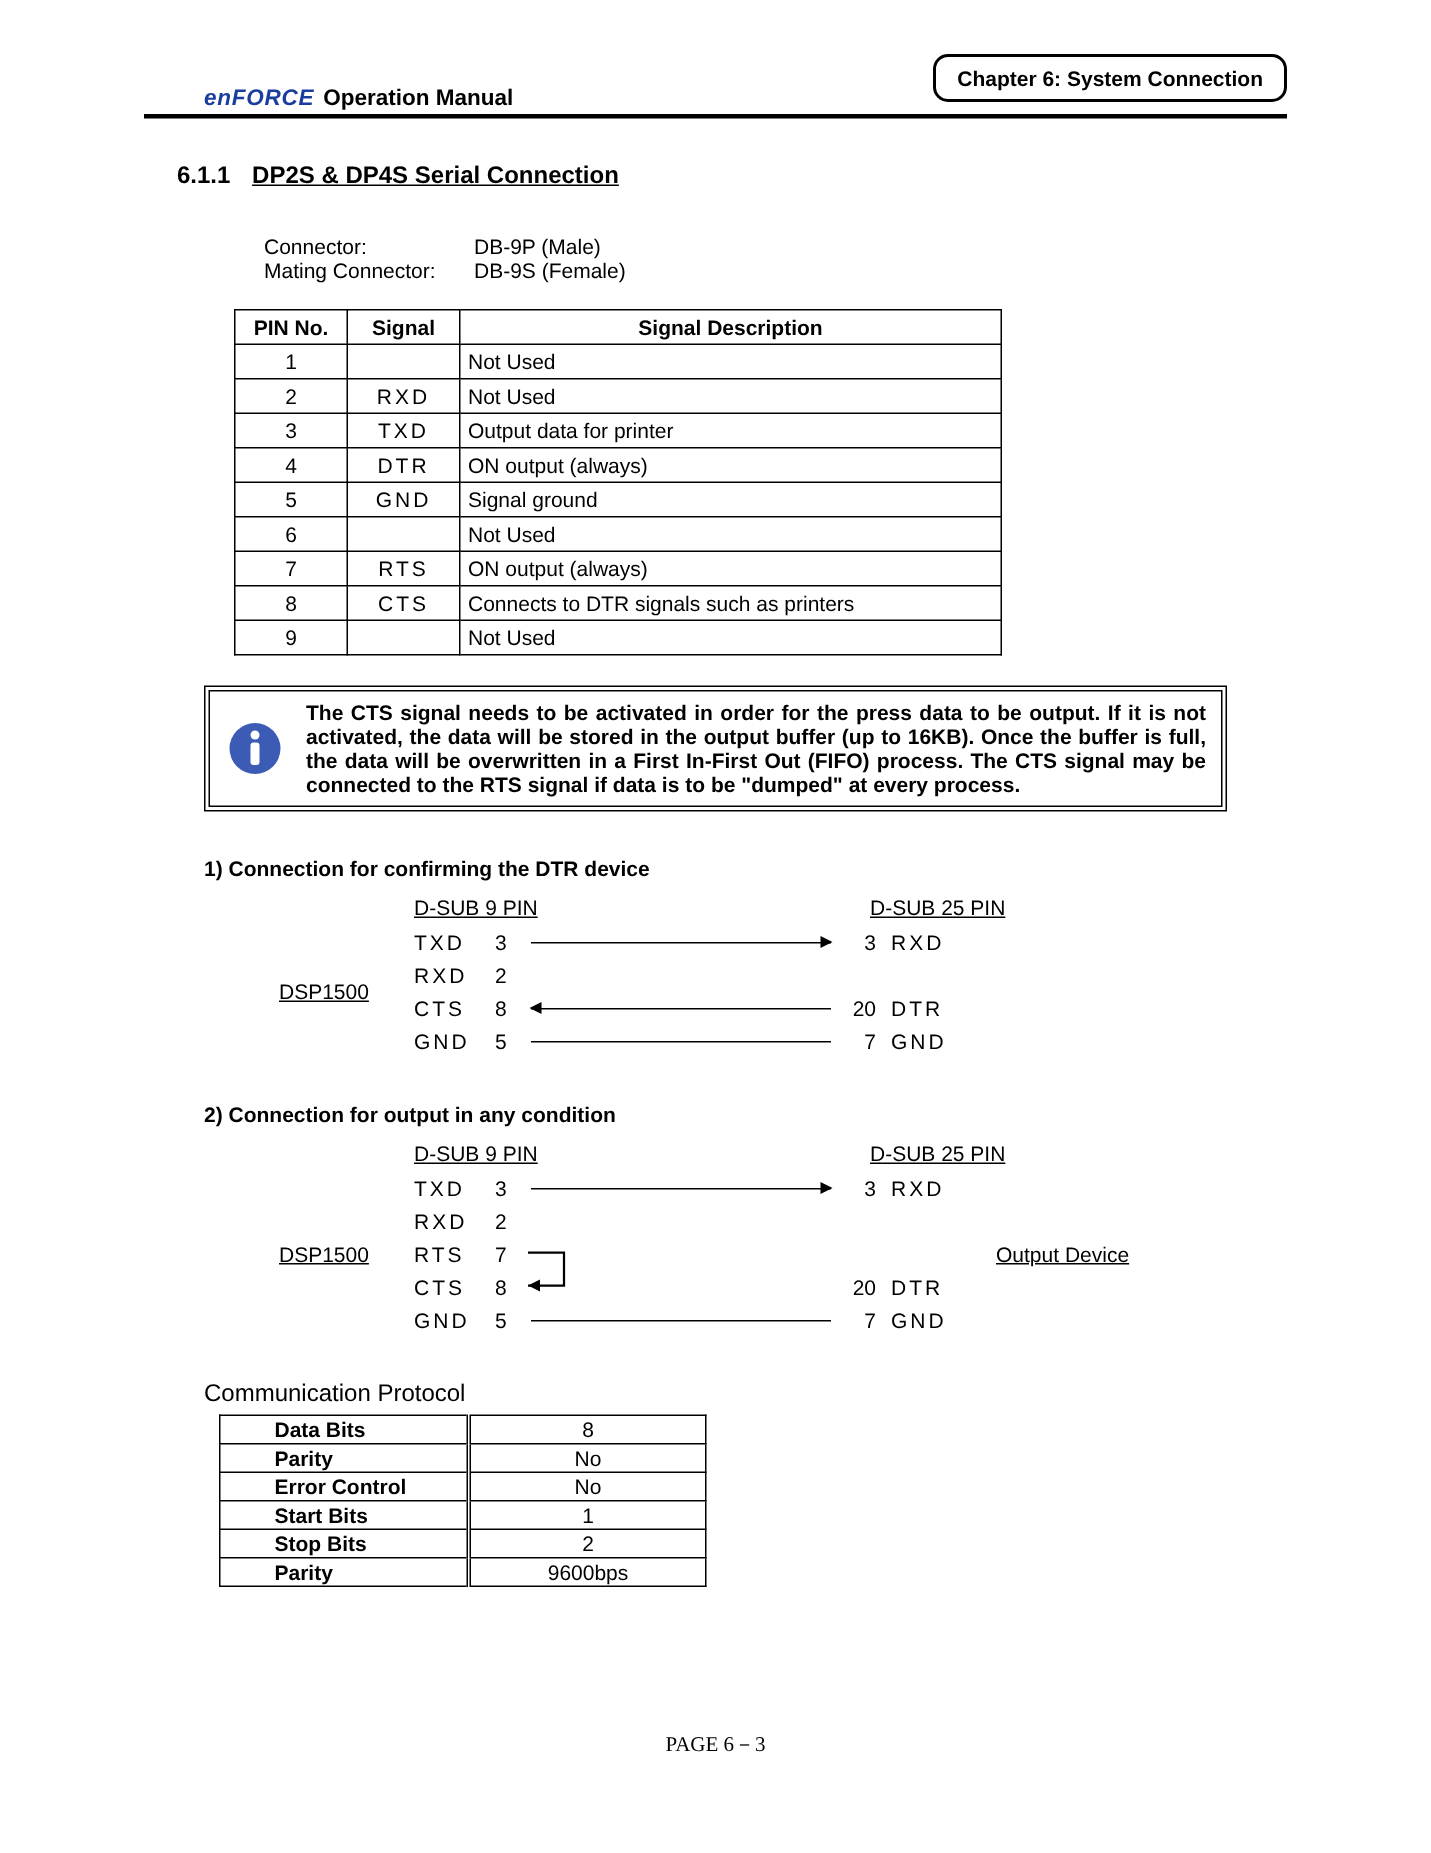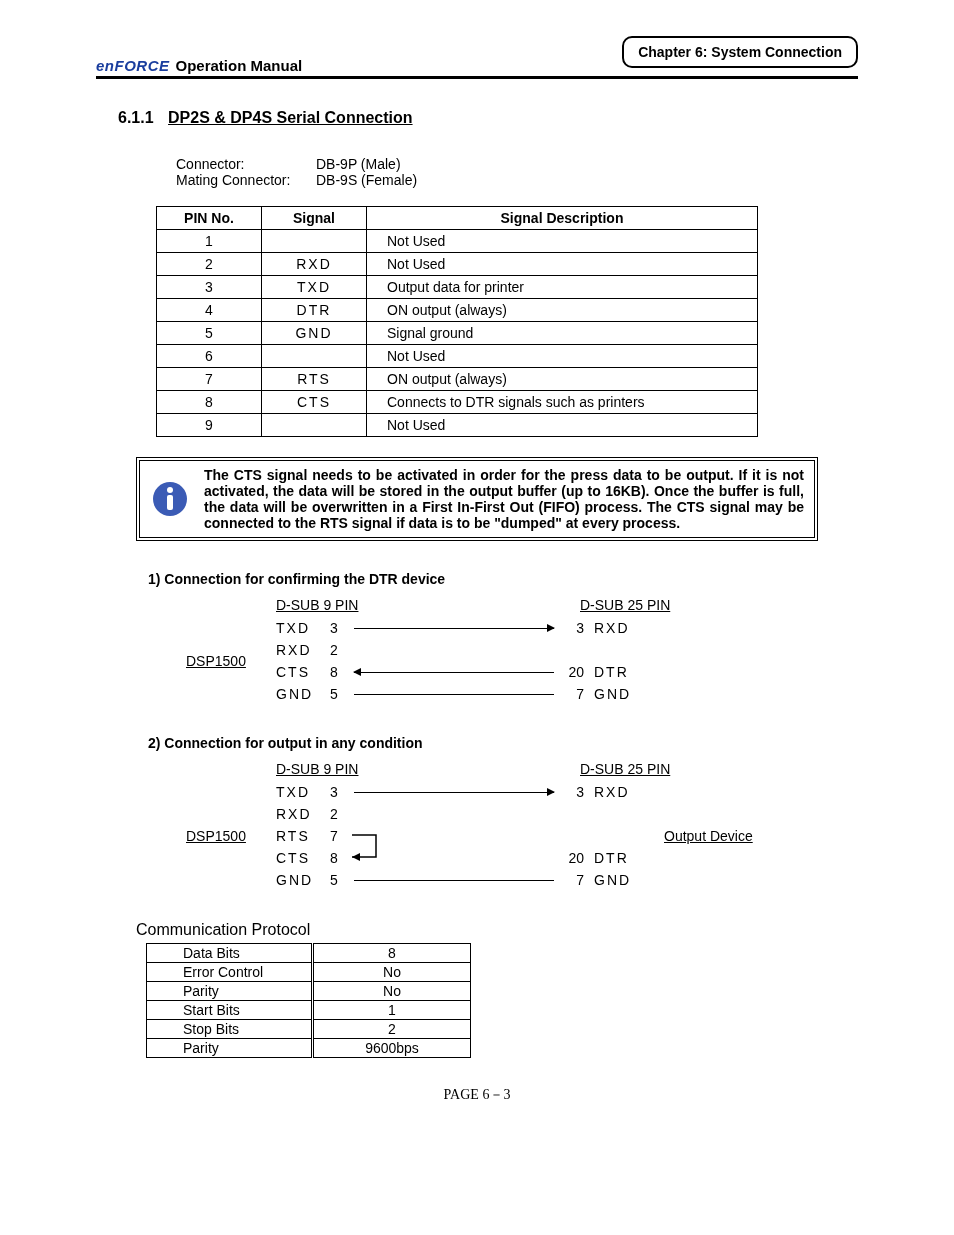--- a/index.html
+++ b/index.html
@@ -25,6 +25,7 @@
     display: flex;
     align-items: baseline;
     gap: 6px;
+    margin-left: 40px;
   }
   .brand {
     color: #1a3e9e;

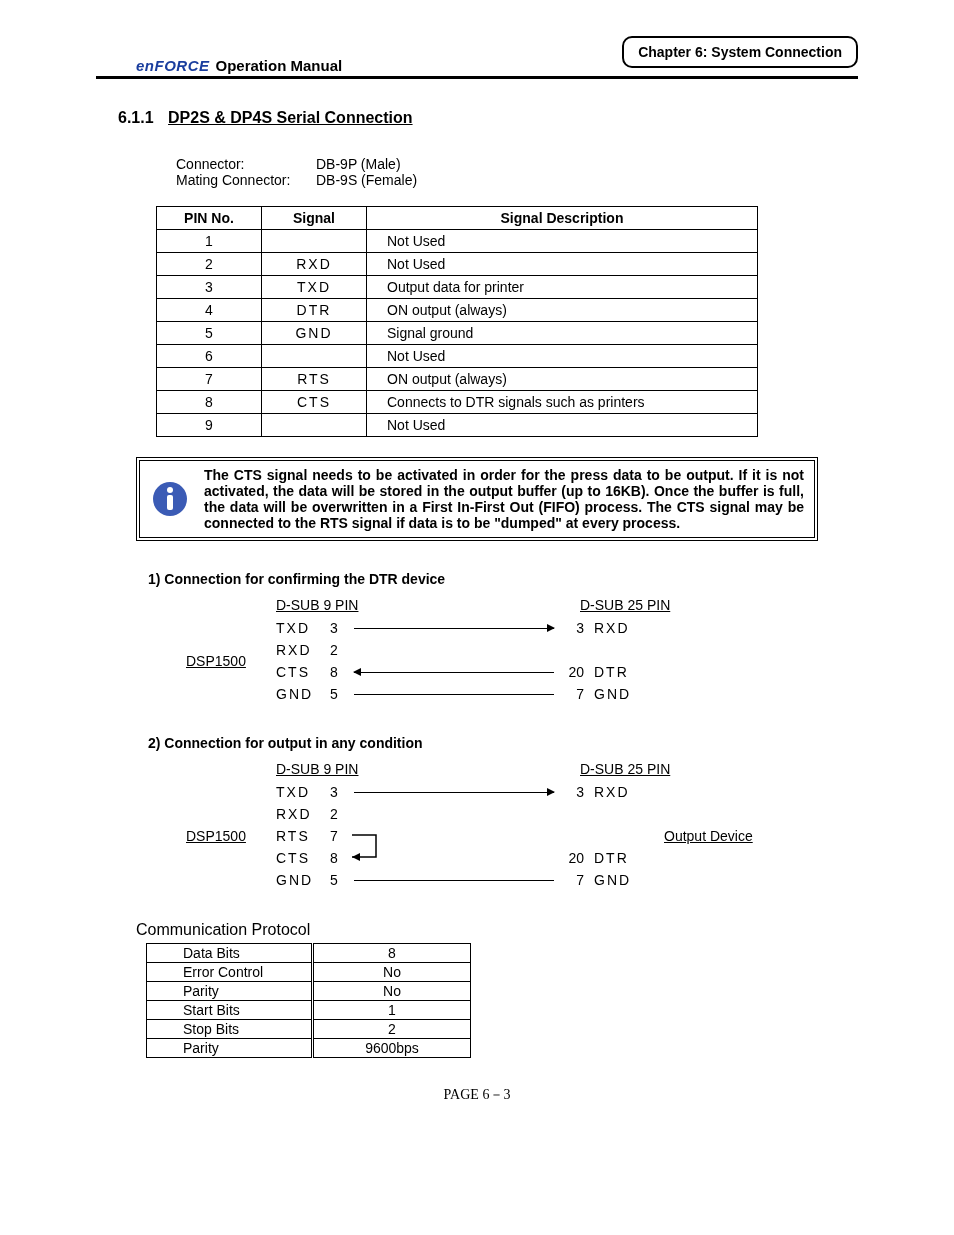--- a/index.html
+++ b/index.html
@@ -83,7 +83,7 @@
   }
   .pin-table th, .pin-table td {
     border: 1px solid #000;
-    padding: 3px 20px;
+    padding: 3px 5px;
     font-size: 14px;
   }
   .pin-table th {

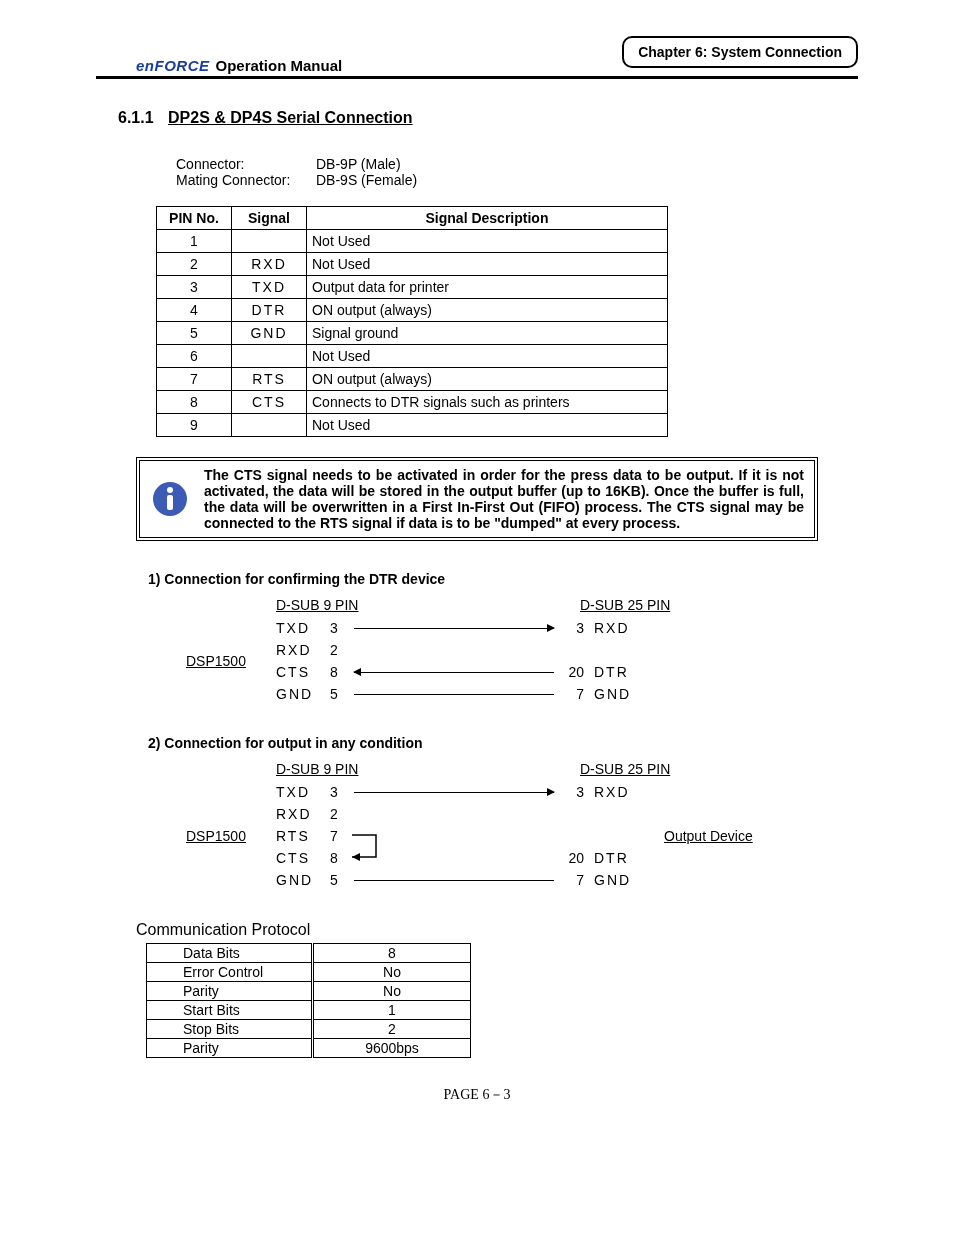--- a/index.html
+++ b/index.html
@@ -117,7 +117,7 @@
   }
   .sub-heading {
     font-weight: bold;
-    margin-left: 52px;
+    margin-left: 40px;
     margin-bottom: 10px;
     font-size: 14px;
   }

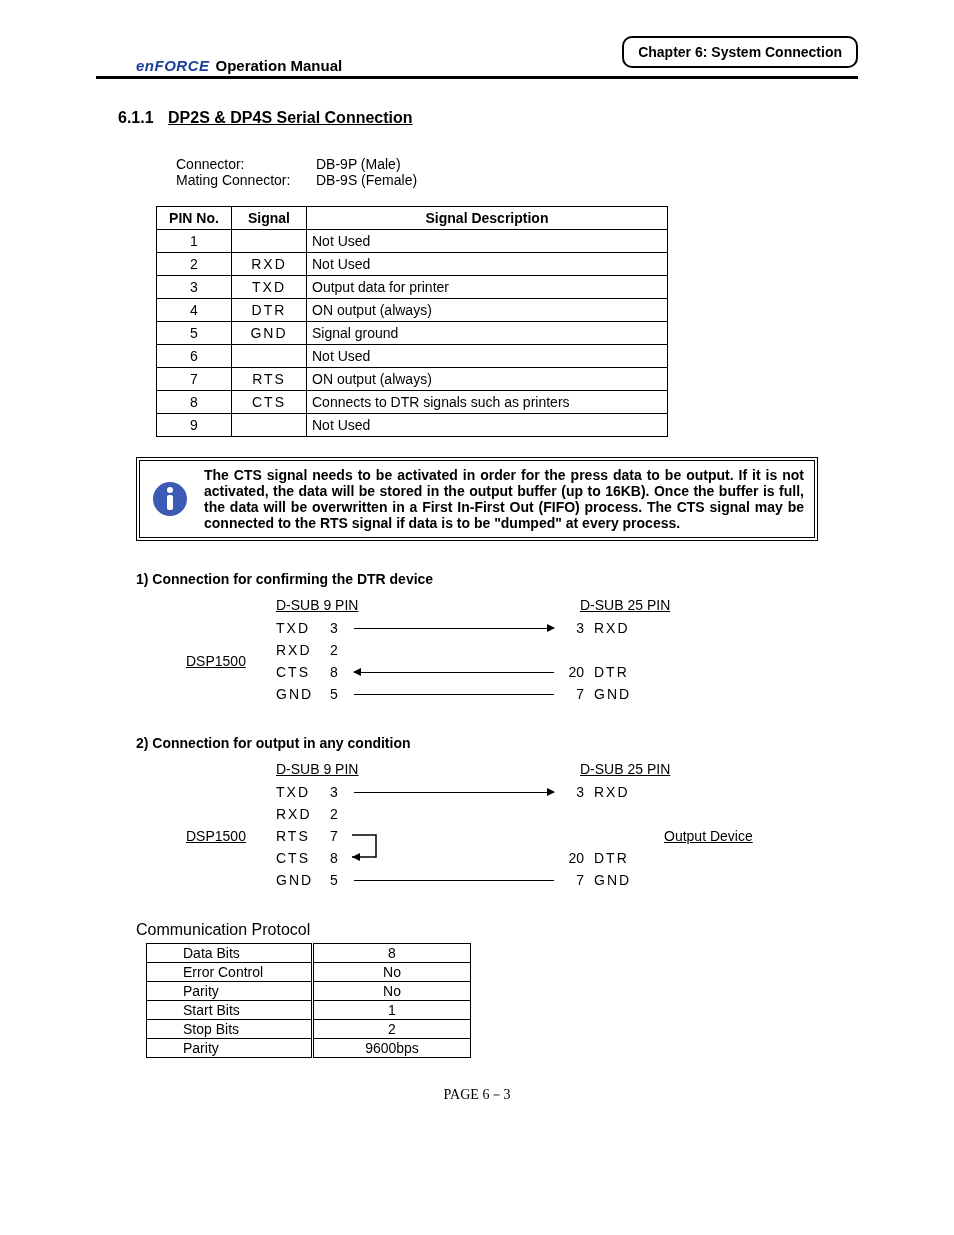--- a/index.html
+++ b/index.html
@@ -227,7 +227,7 @@
     padding: 1px 8px;
     font-size: 14px;
   }
-  .proto-table td.k { font-weight: normal; width: 120px; padding-left: 36px; }
+  .proto-table td.k { font-weight: bold; width: 120px; padding-left: 36px; }
   .proto-table td.v { text-align: center; width: 140px; }
   .proto-table tr td { border-left-width: 1.6px; }
   .proto-table tr td + td { border-left: 3px double #000; }

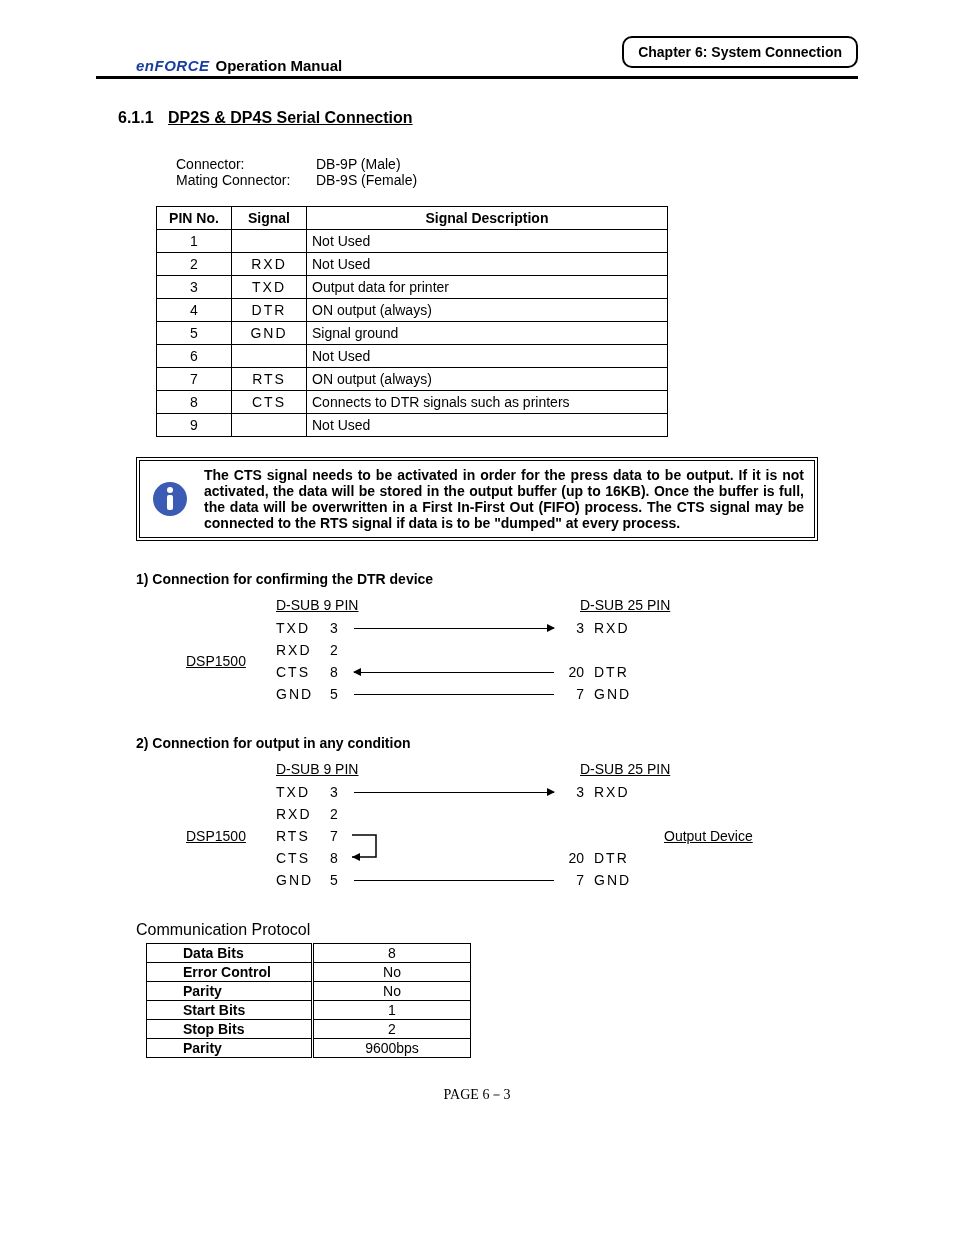--- a/index.html
+++ b/index.html
@@ -444,14 +444,14 @@
           <td class="v">8</td>
         </tr>
         <tr>
+          <td class="k">Parity</td>
+          <td class="v">No</td>
+        </tr>
+        <tr>
           <td class="k">Error Control</td>
           <td class="v">No</td>
         </tr>
         <tr>
-          <td class="k">Parity</td>
-          <td class="v">No</td>
-        </tr>
-        <tr>
           <td class="k">Start Bits</td>
           <td class="v">1</td>
         </tr>

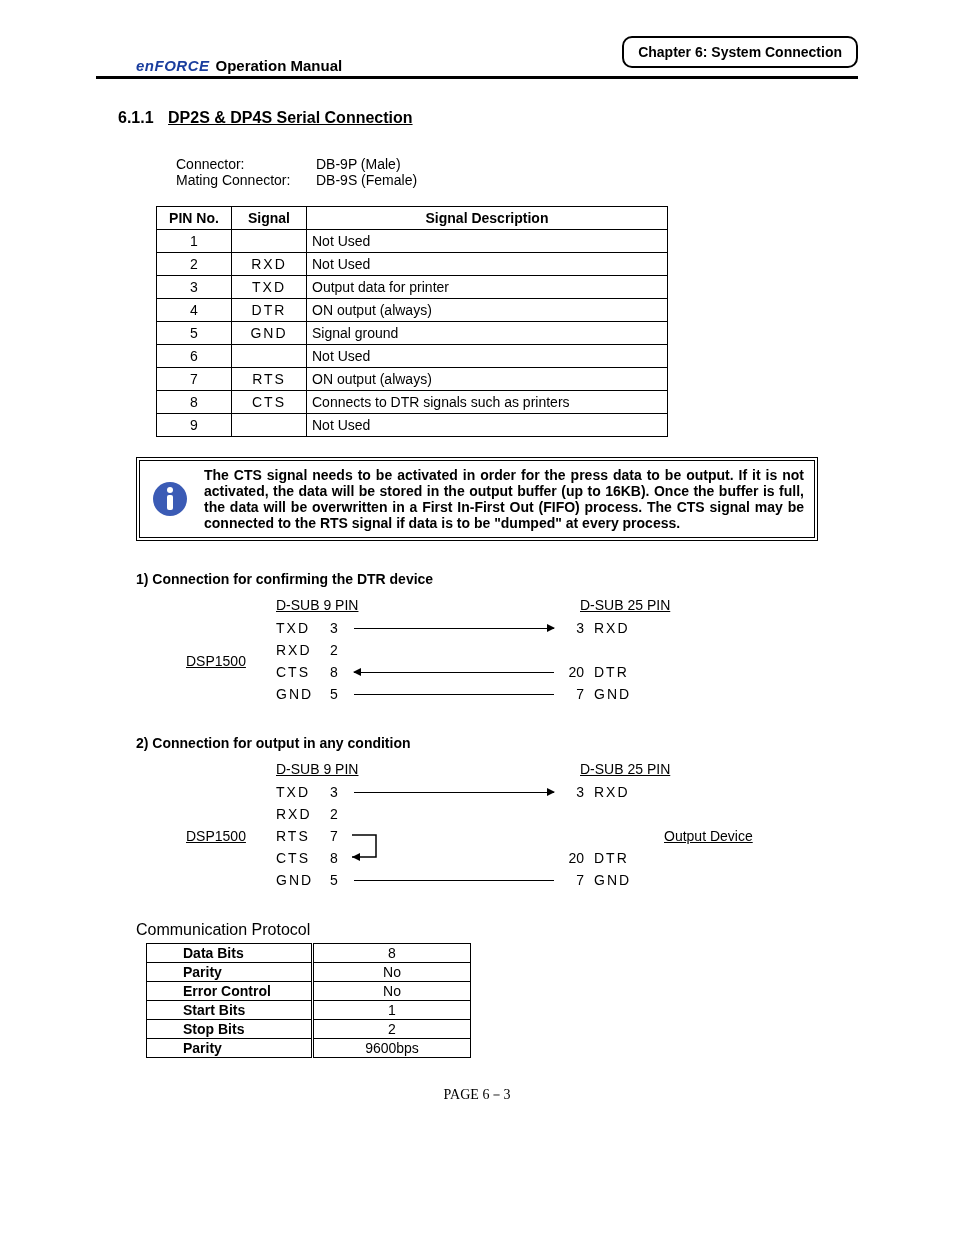--- a/index.html
+++ b/index.html
@@ -235,7 +235,7 @@
     text-align: center;
     font-family: "Times New Roman", serif;
     font-size: 14px;
-    margin-top: 28px;
+    margin-top: 96px;
   }
 </style>
 </head>

